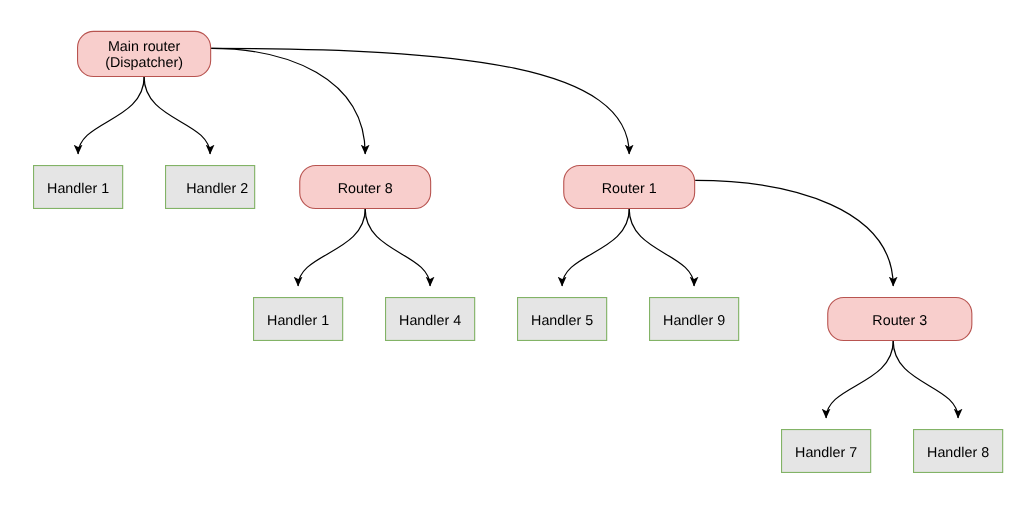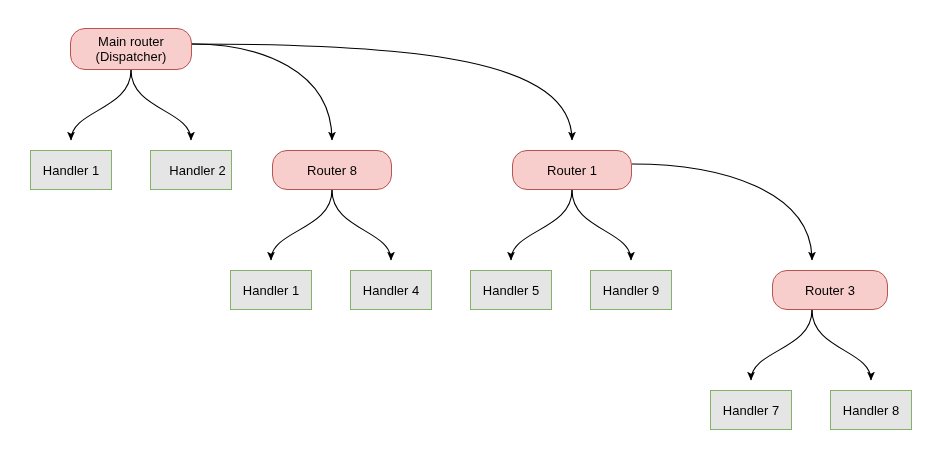--- a/index.html
+++ b/index.html
@@ -88,7 +88,7 @@
       <div class="node handler" style="left: 350px; top: 270px; width: 82px; height: 40px;"><span class="node-label">Handler 4</span></div>
       <div class="node handler" style="left: 470px; top: 270px; width: 82px; height: 40px;"><span class="node-label">Handler 5</span></div>
       <div class="node handler" style="left: 590px; top: 270px; width: 82px; height: 40px;"><span class="node-label">Handler 9</span></div>
-      <div class="node router" style="left: 752px; top: 270px; width: 116px; height: 40px; margin-left: 20px;"><span class="node-label">Router 3</span></div>
+      <div class="node router" style="left: 752px; top: 270px; width: 132px; height: 40px;"><span class="node-label">Router 3</span></div>
       <div class="node handler" style="left: 710px; top: 390px; width: 82px; height: 40px;"><span class="node-label">Handler 7</span></div>
       <div class="node handler" style="left: 830px; top: 390px; width: 82px; height: 40px;"><span class="node-label">Handler 8</span></div>
     </div>

